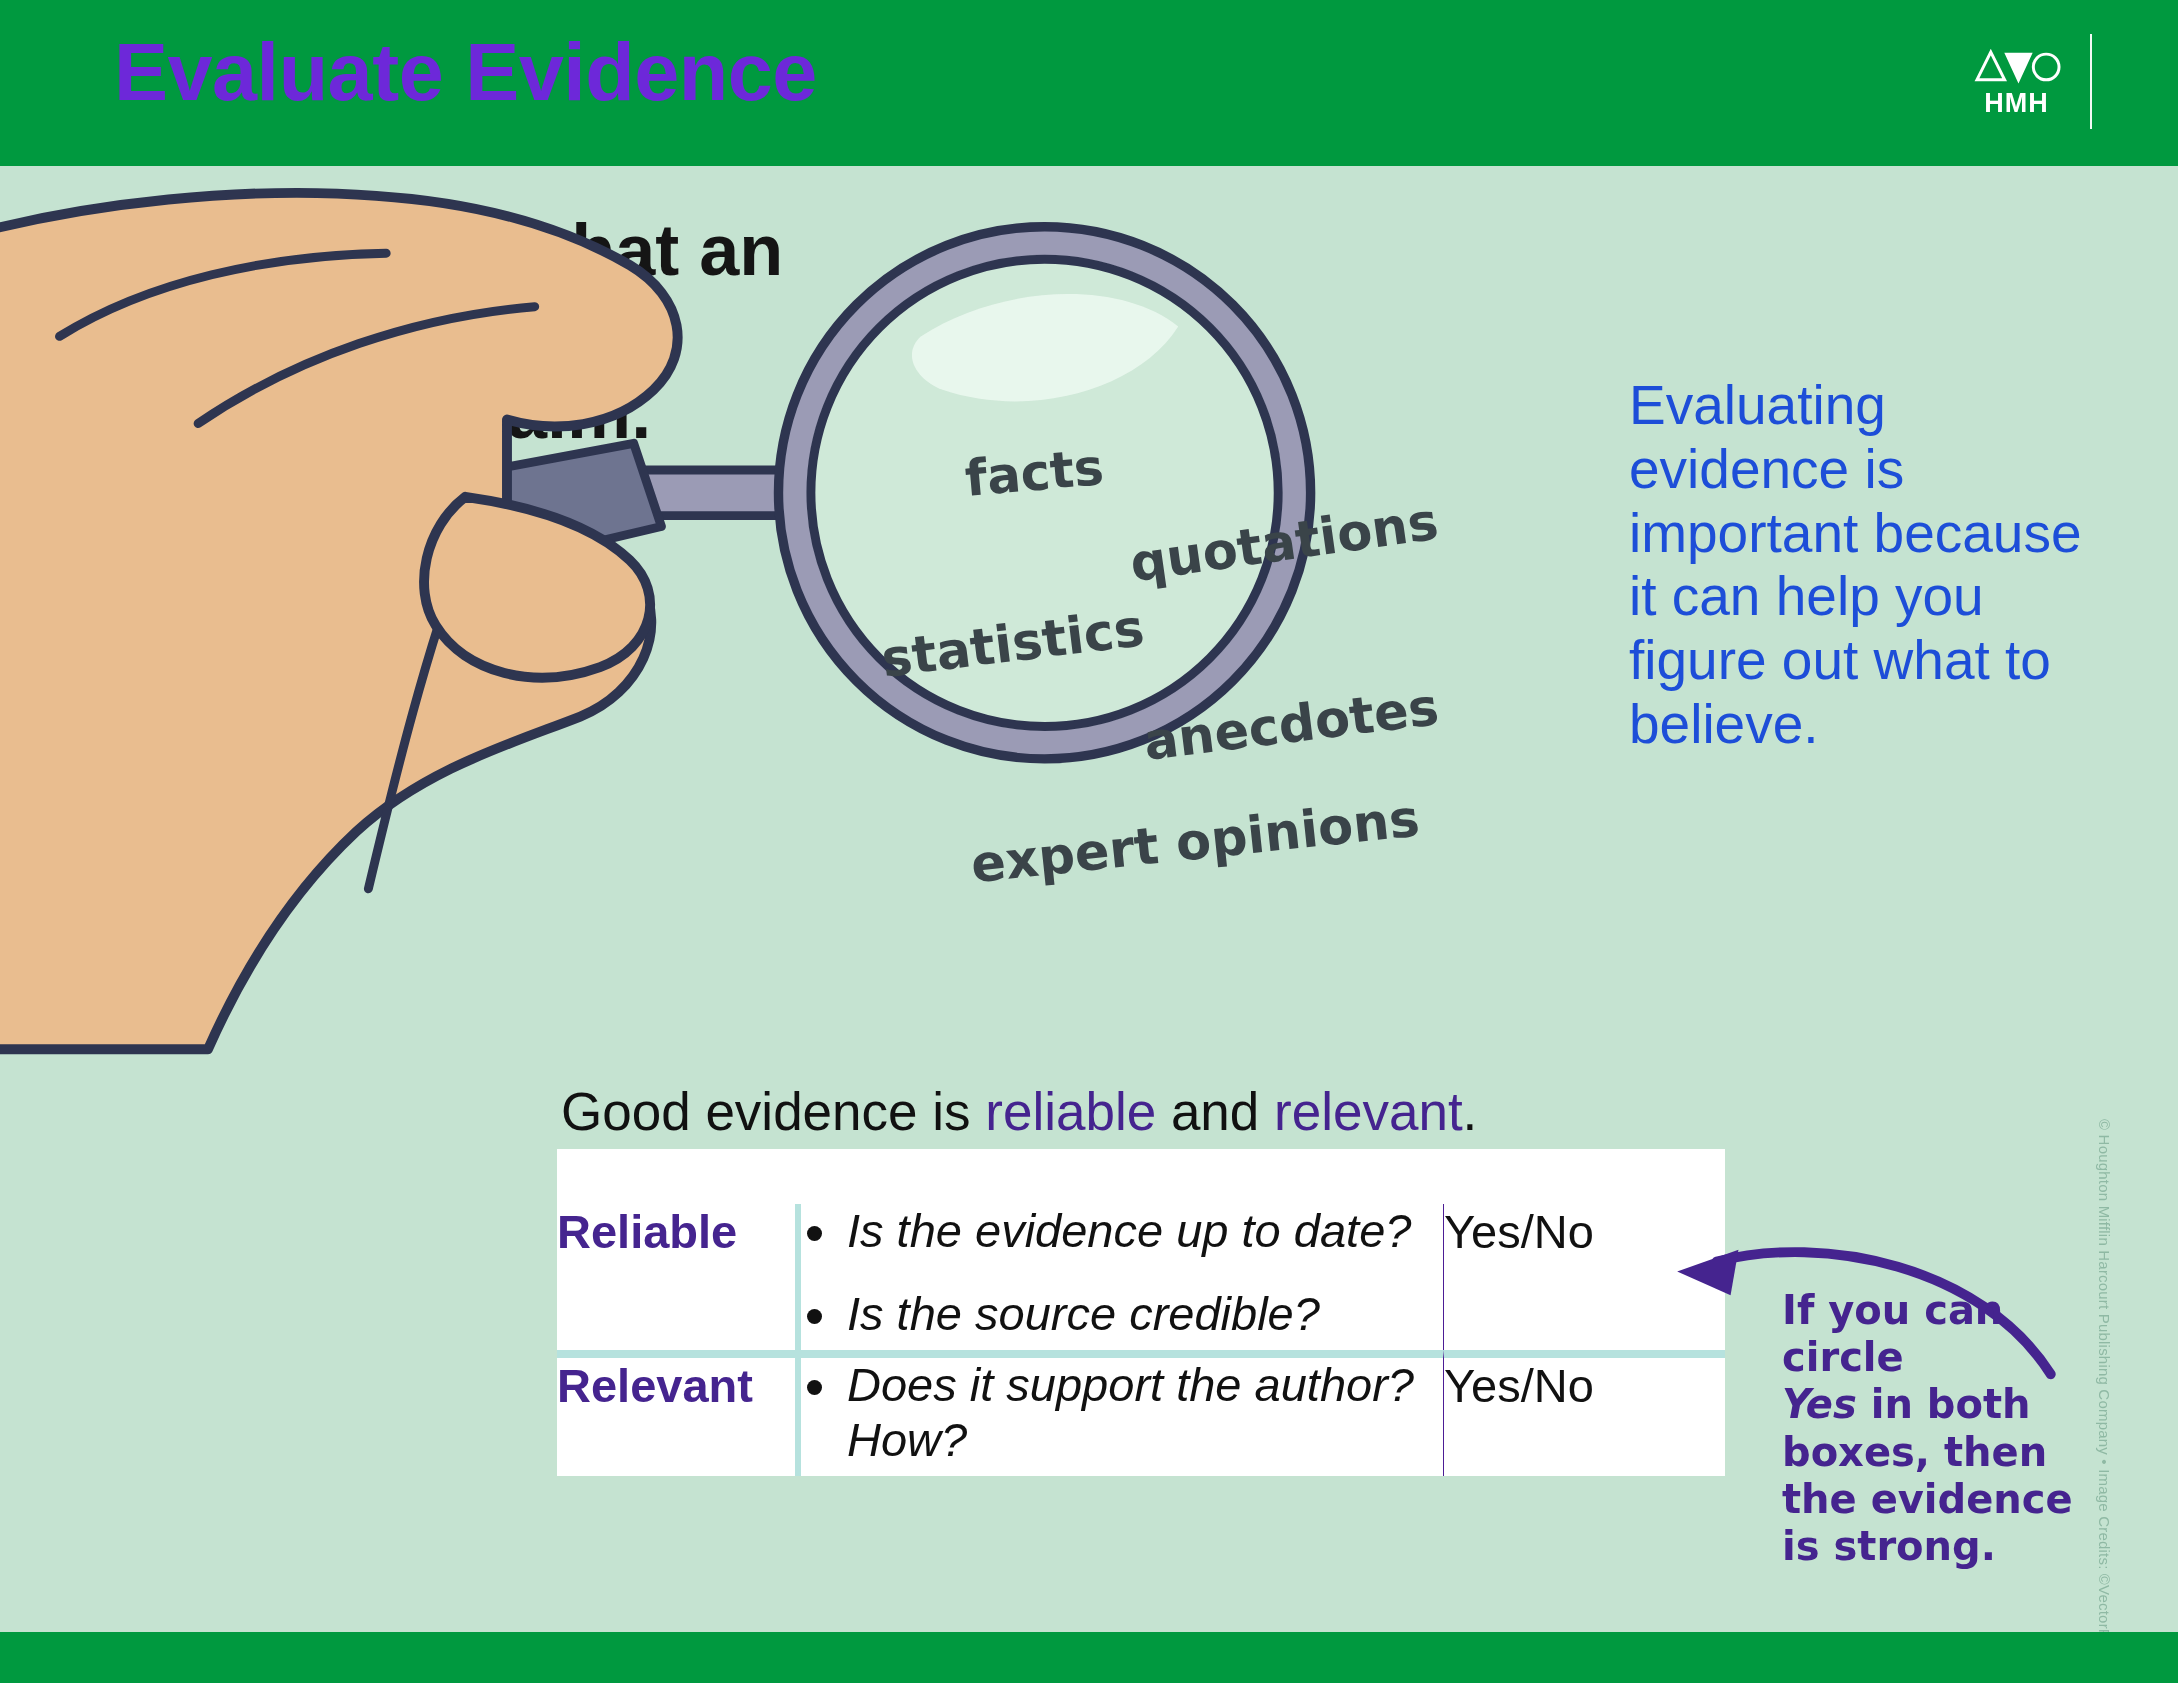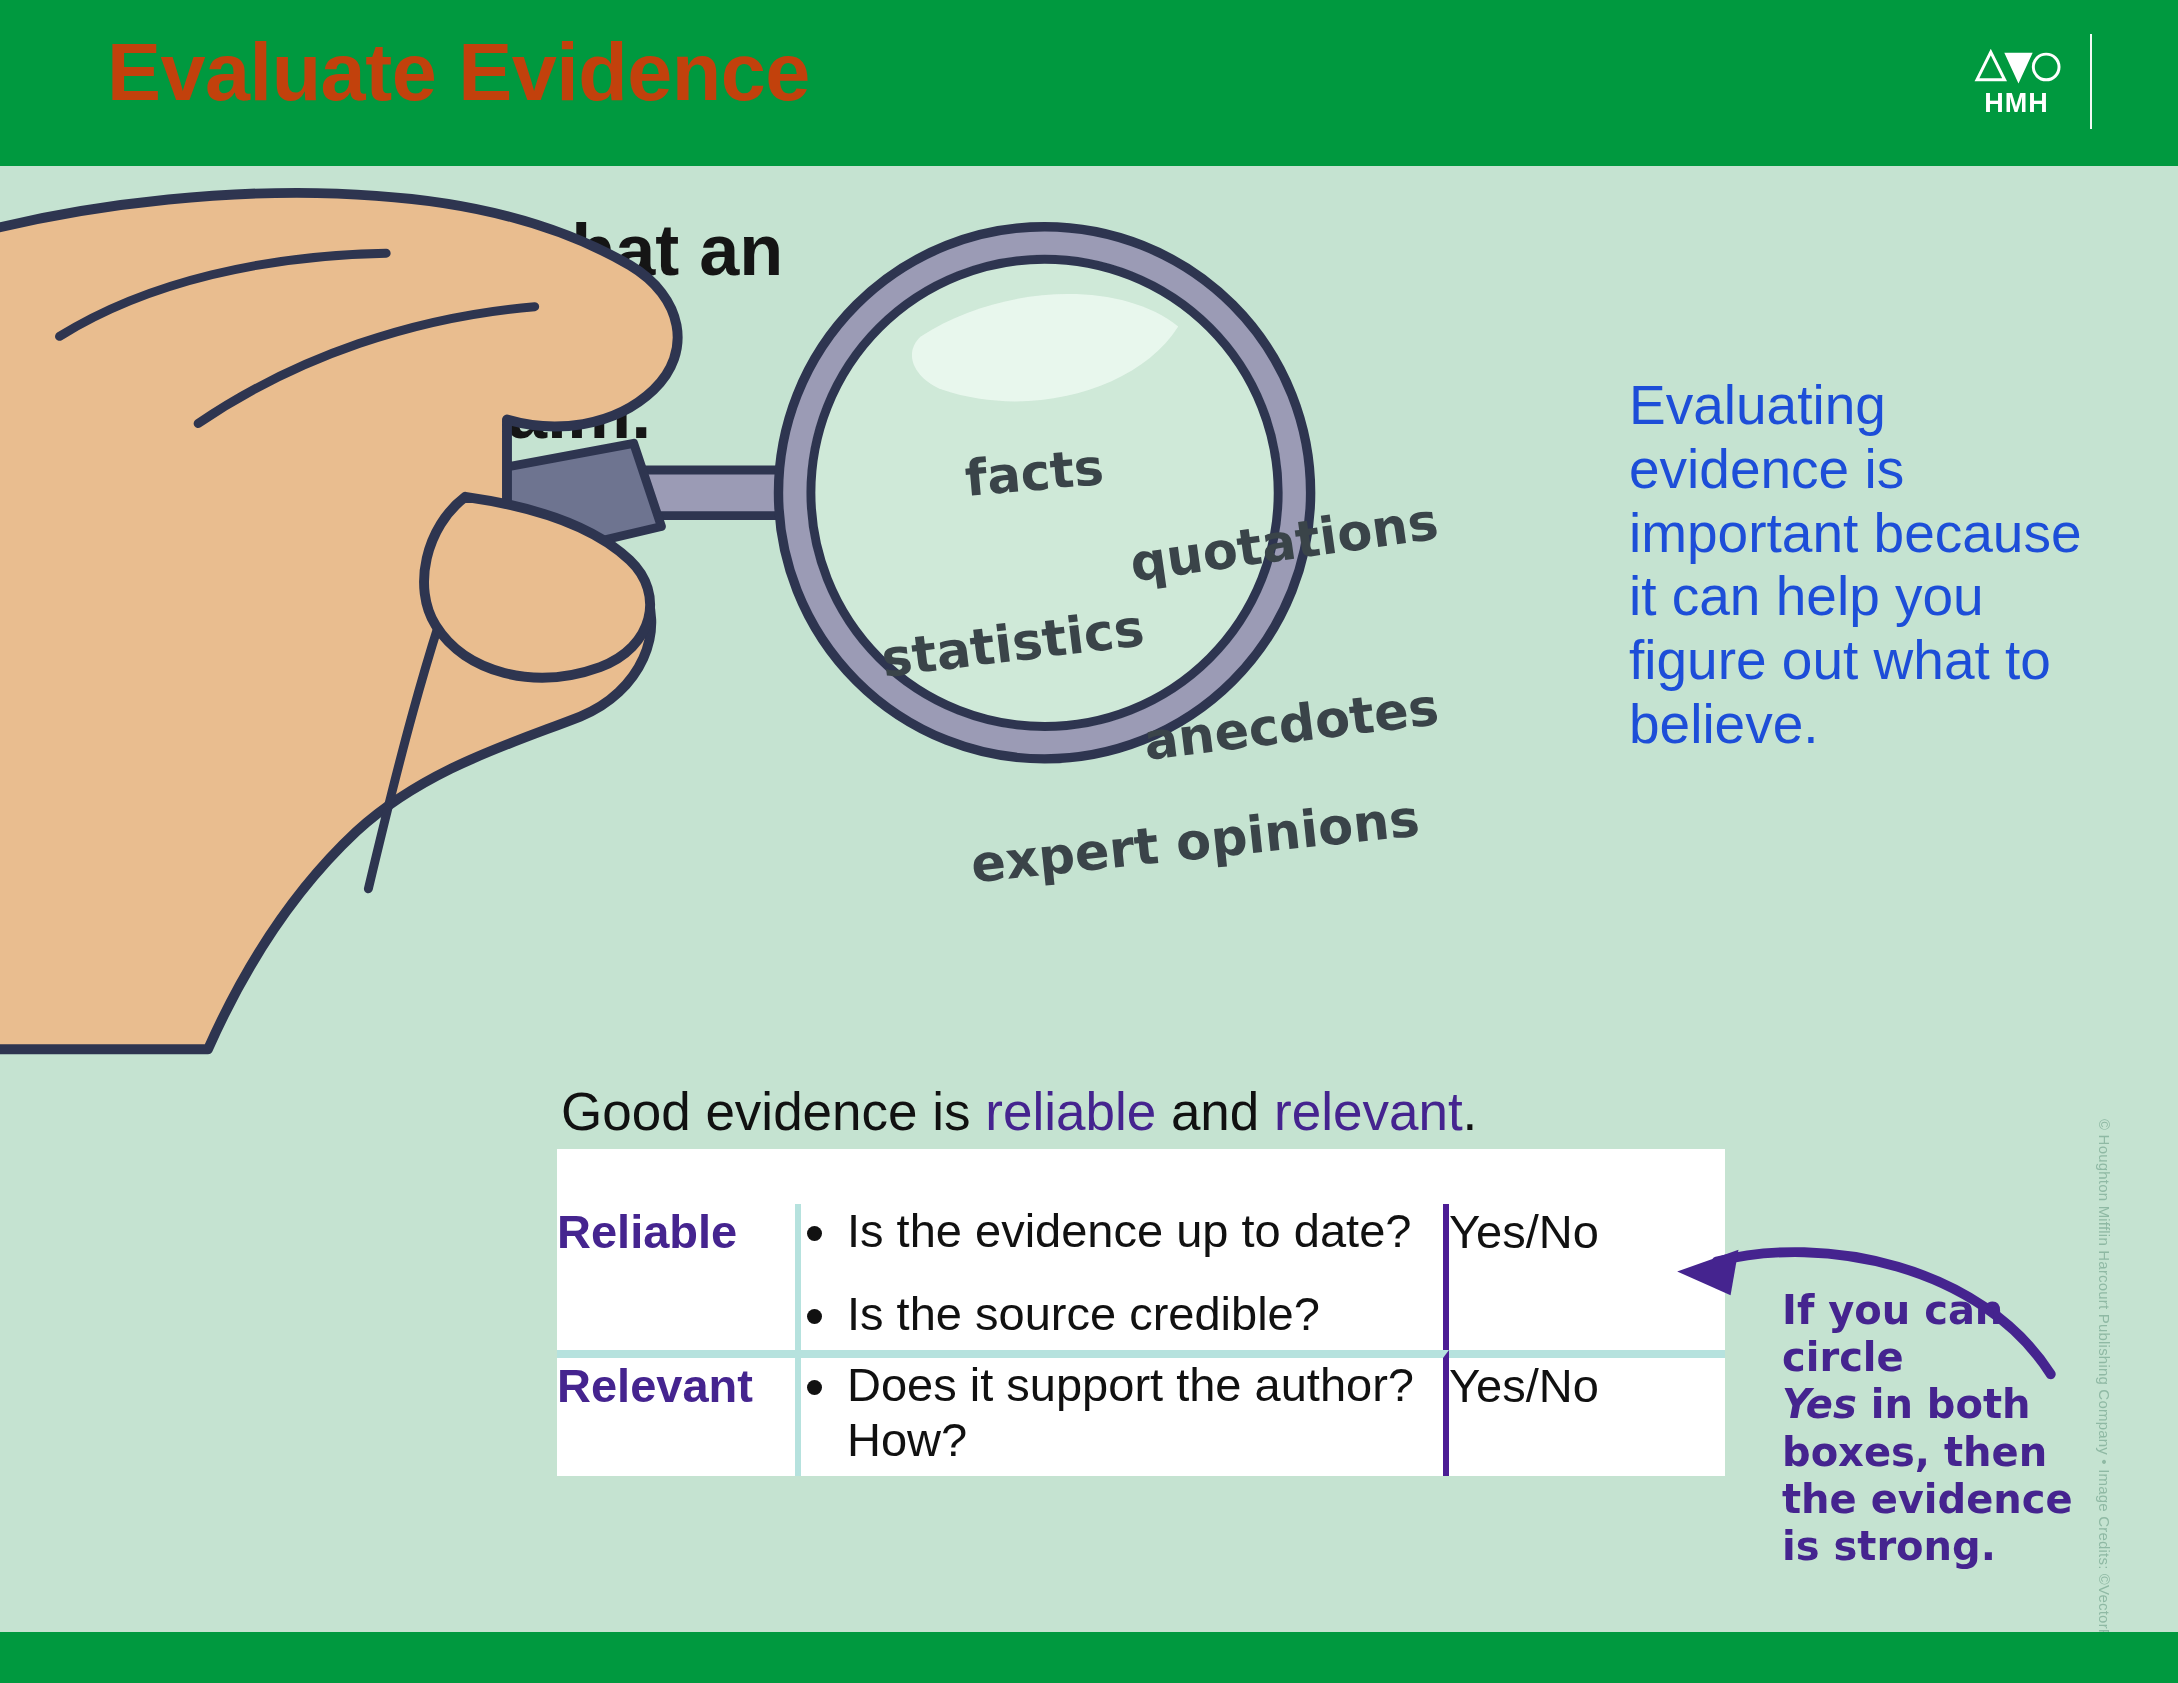--- a/index.html
+++ b/index.html
@@ -25,10 +25,10 @@
   }
   .header-title {
     position: absolute;
-    left: 107px; top: 26px;
+    left: 114px; top: 26px;
     font-size: 81px;
     font-weight: bold;
-    color: #c2410c;
+    color: #6d28d9;
     letter-spacing: -0.5px;
     white-space: nowrap;
   }

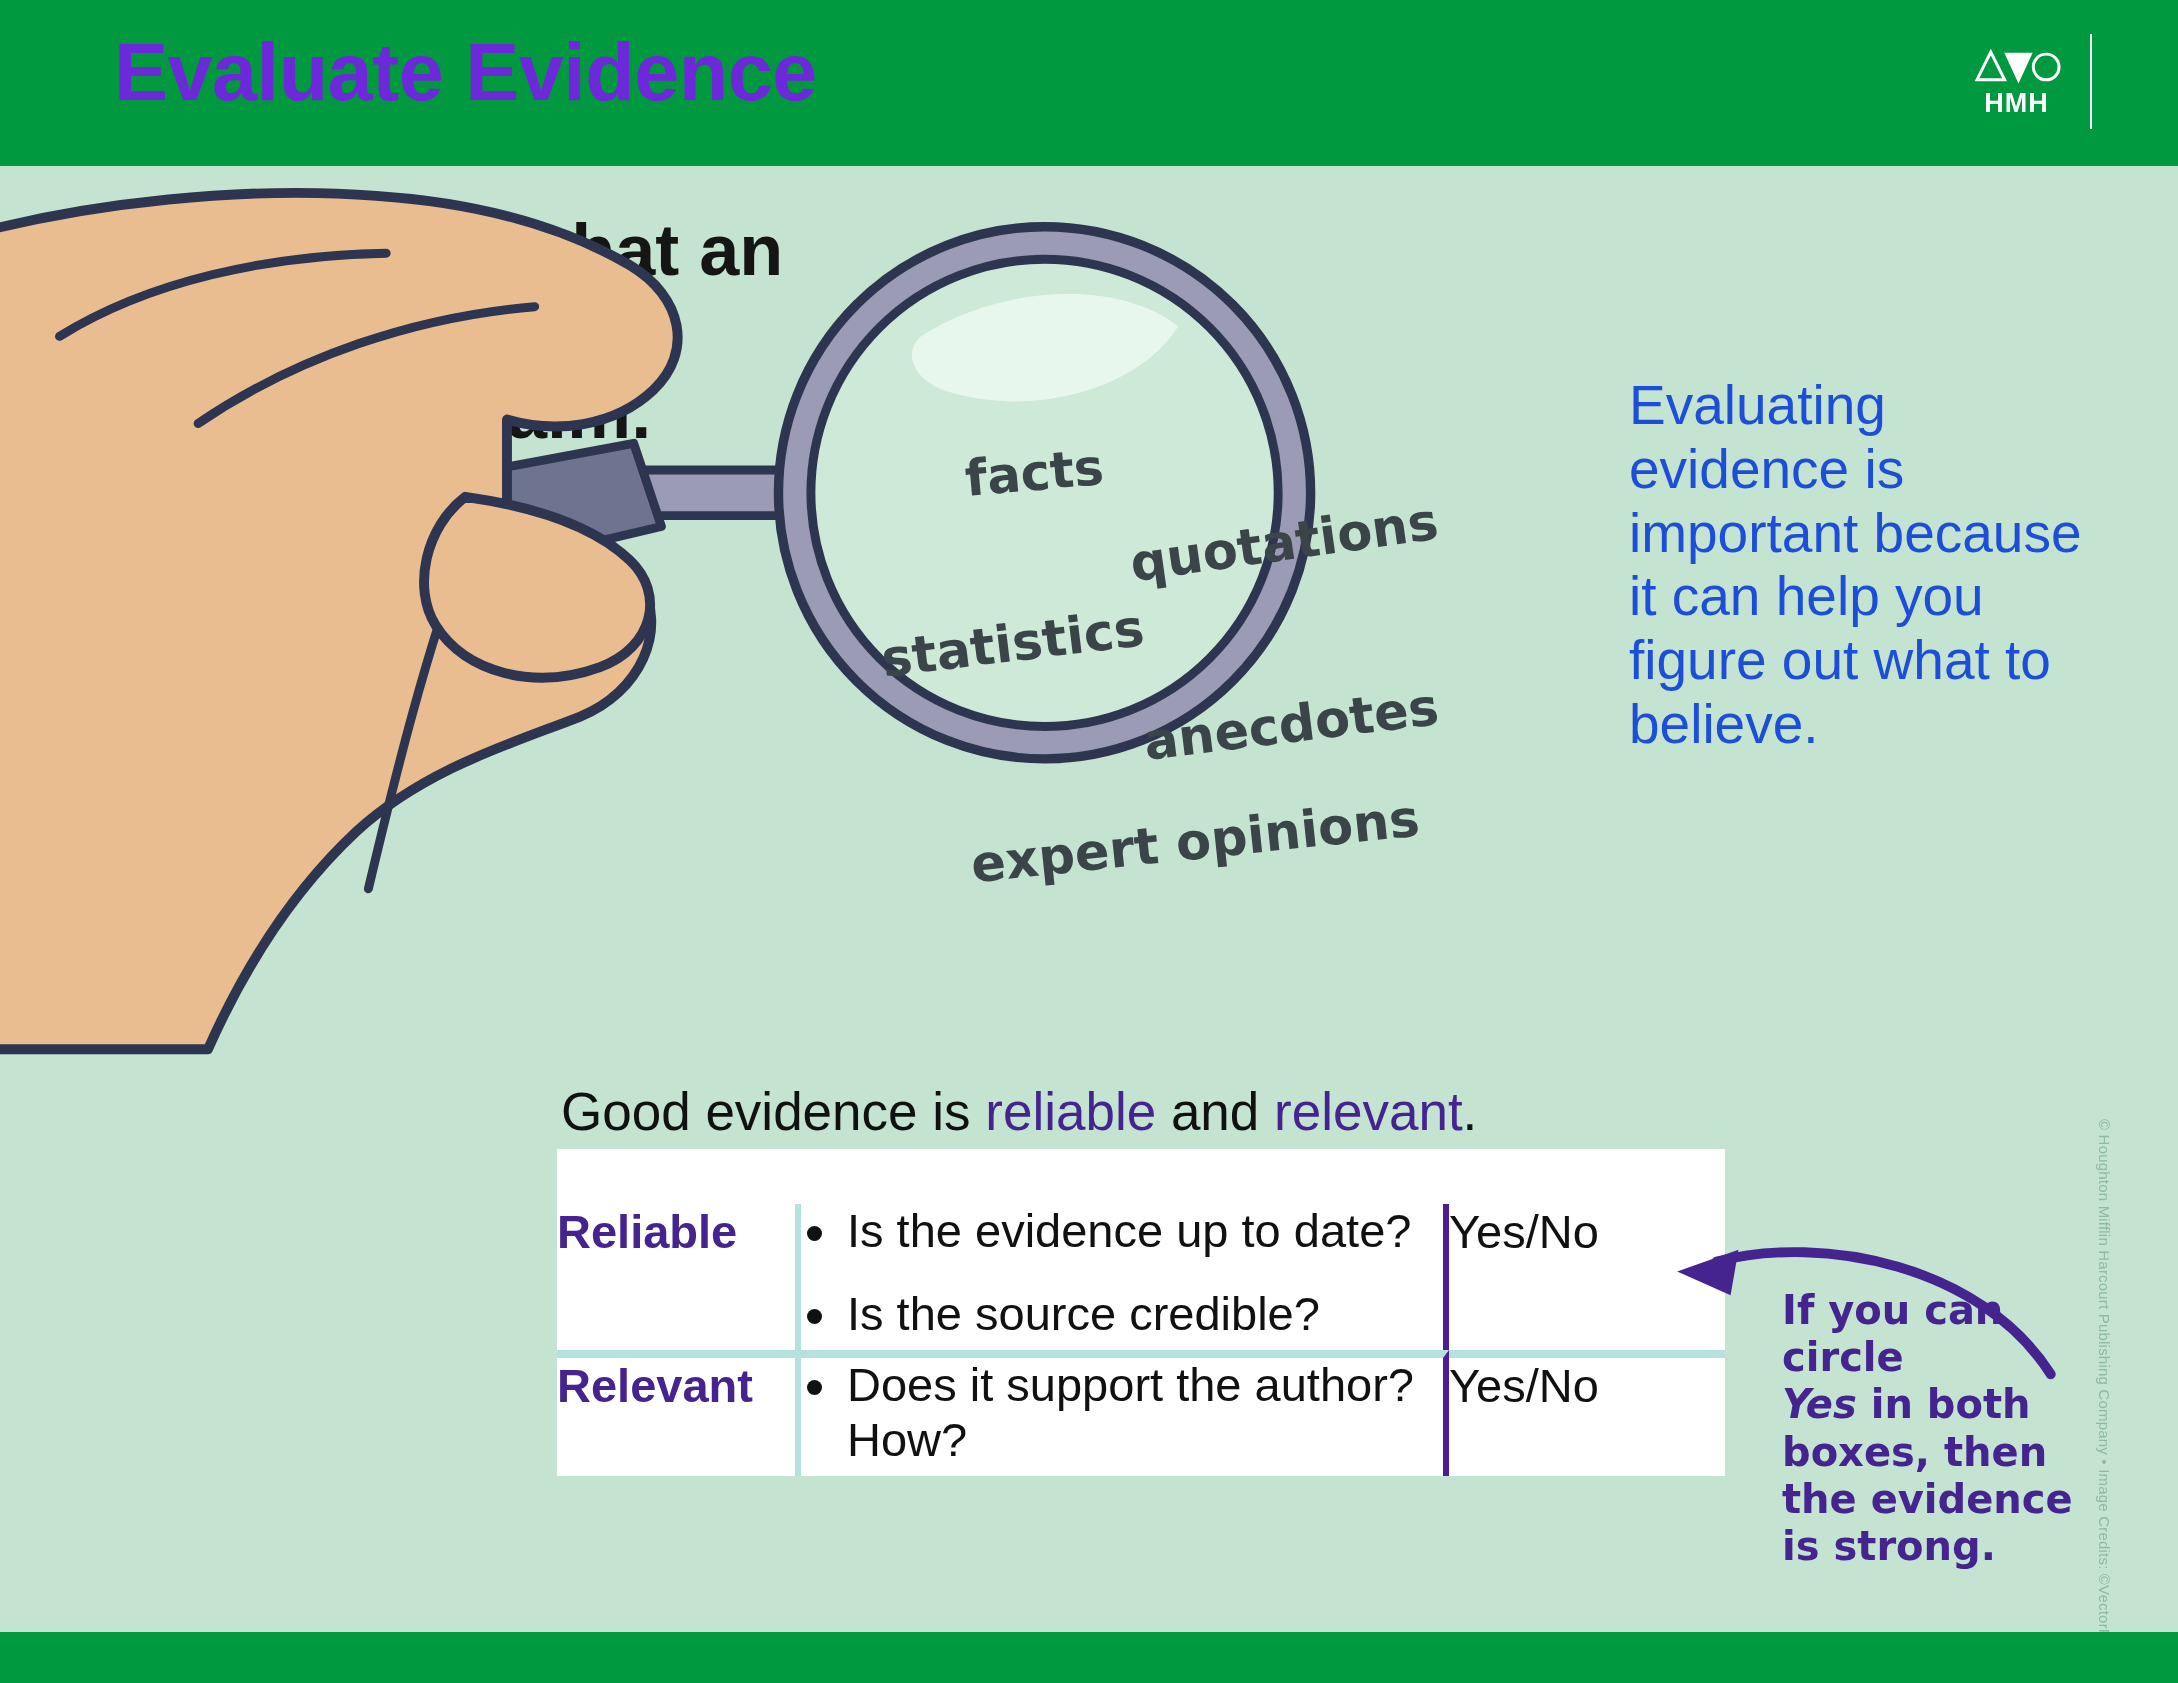--- a/index.html
+++ b/index.html
@@ -175,7 +175,8 @@
   .cell-q {
     width: 642px;
     padding: 16px 14px 30px 24px;
-    border-right: 6px solid #4c1d95;
+    border-right: 1px solid #4c1d95;
+    font-style: italic;
   }
   .cell-yn {
     padding: 16px 0 30px 22px;

